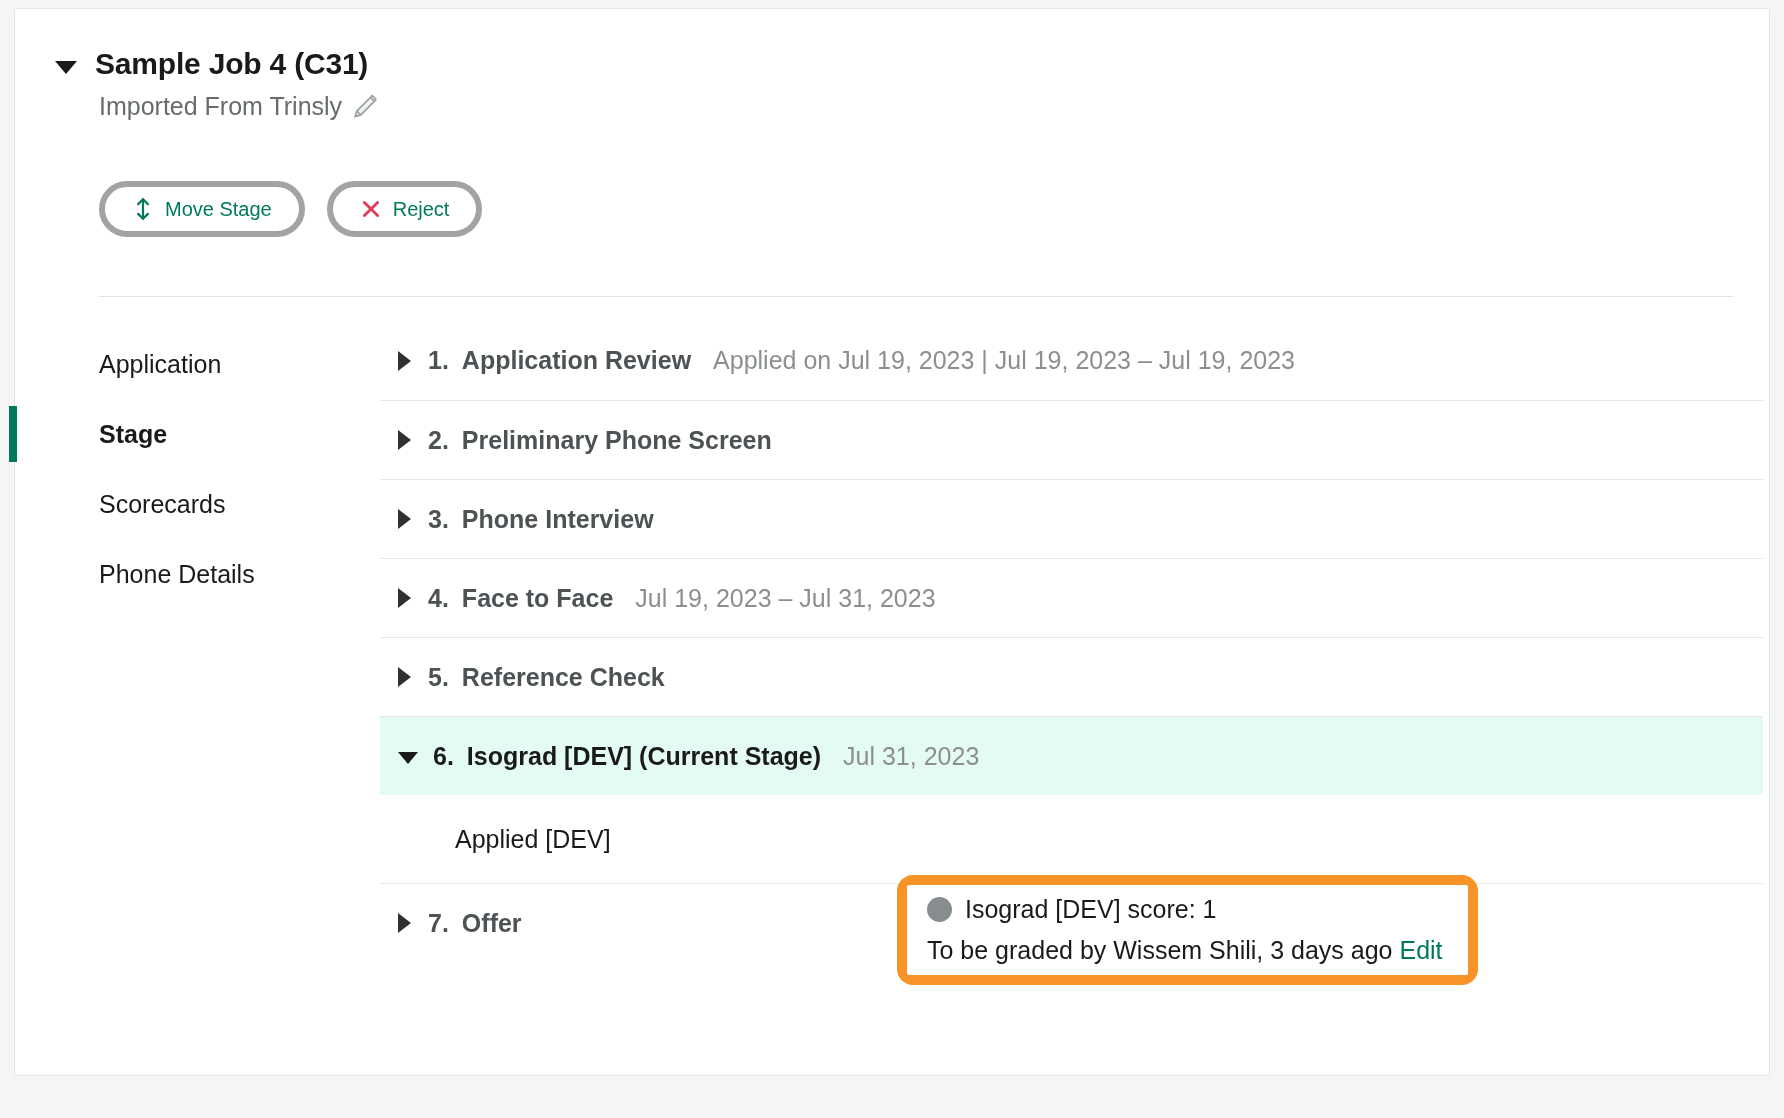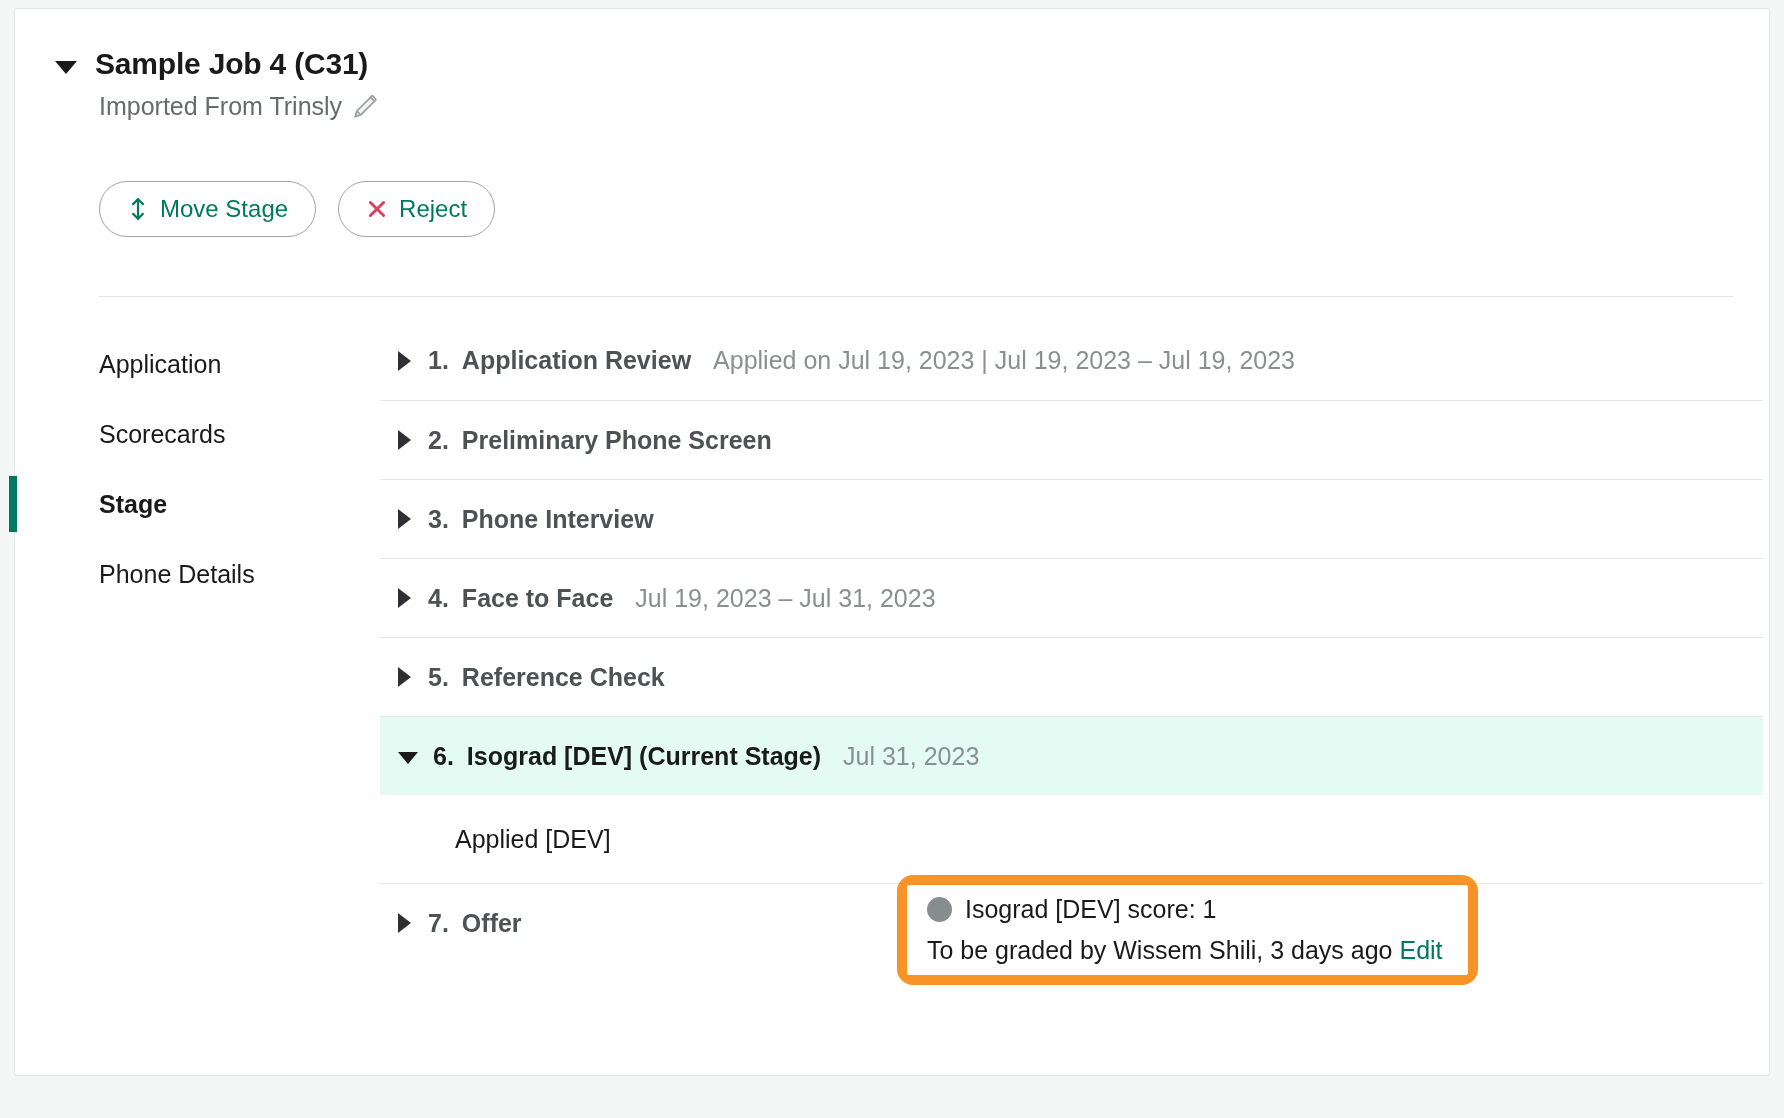--- a/index.html
+++ b/index.html
@@ -49,10 +49,10 @@
   .btn {
     display: flex; align-items: center; justify-content: center; gap: 11px;
     height: 56px; padding: 0 27px;
-    border: 1px solid #a3a3a3; border-radius: 28px;
+    border: 6px solid #a3a3a3; border-radius: 28px;
     background: #ffffff; color: #00795c;
     font-family: "Liberation Sans", sans-serif;
-    font-size: 24px; cursor: pointer; white-space: nowrap;
+    font-size: 20px; cursor: pointer; white-space: nowrap;
   }
   .btn-label { color: #00795c; }
   .icon-move { width: 22px; height: 26px; display: block; }

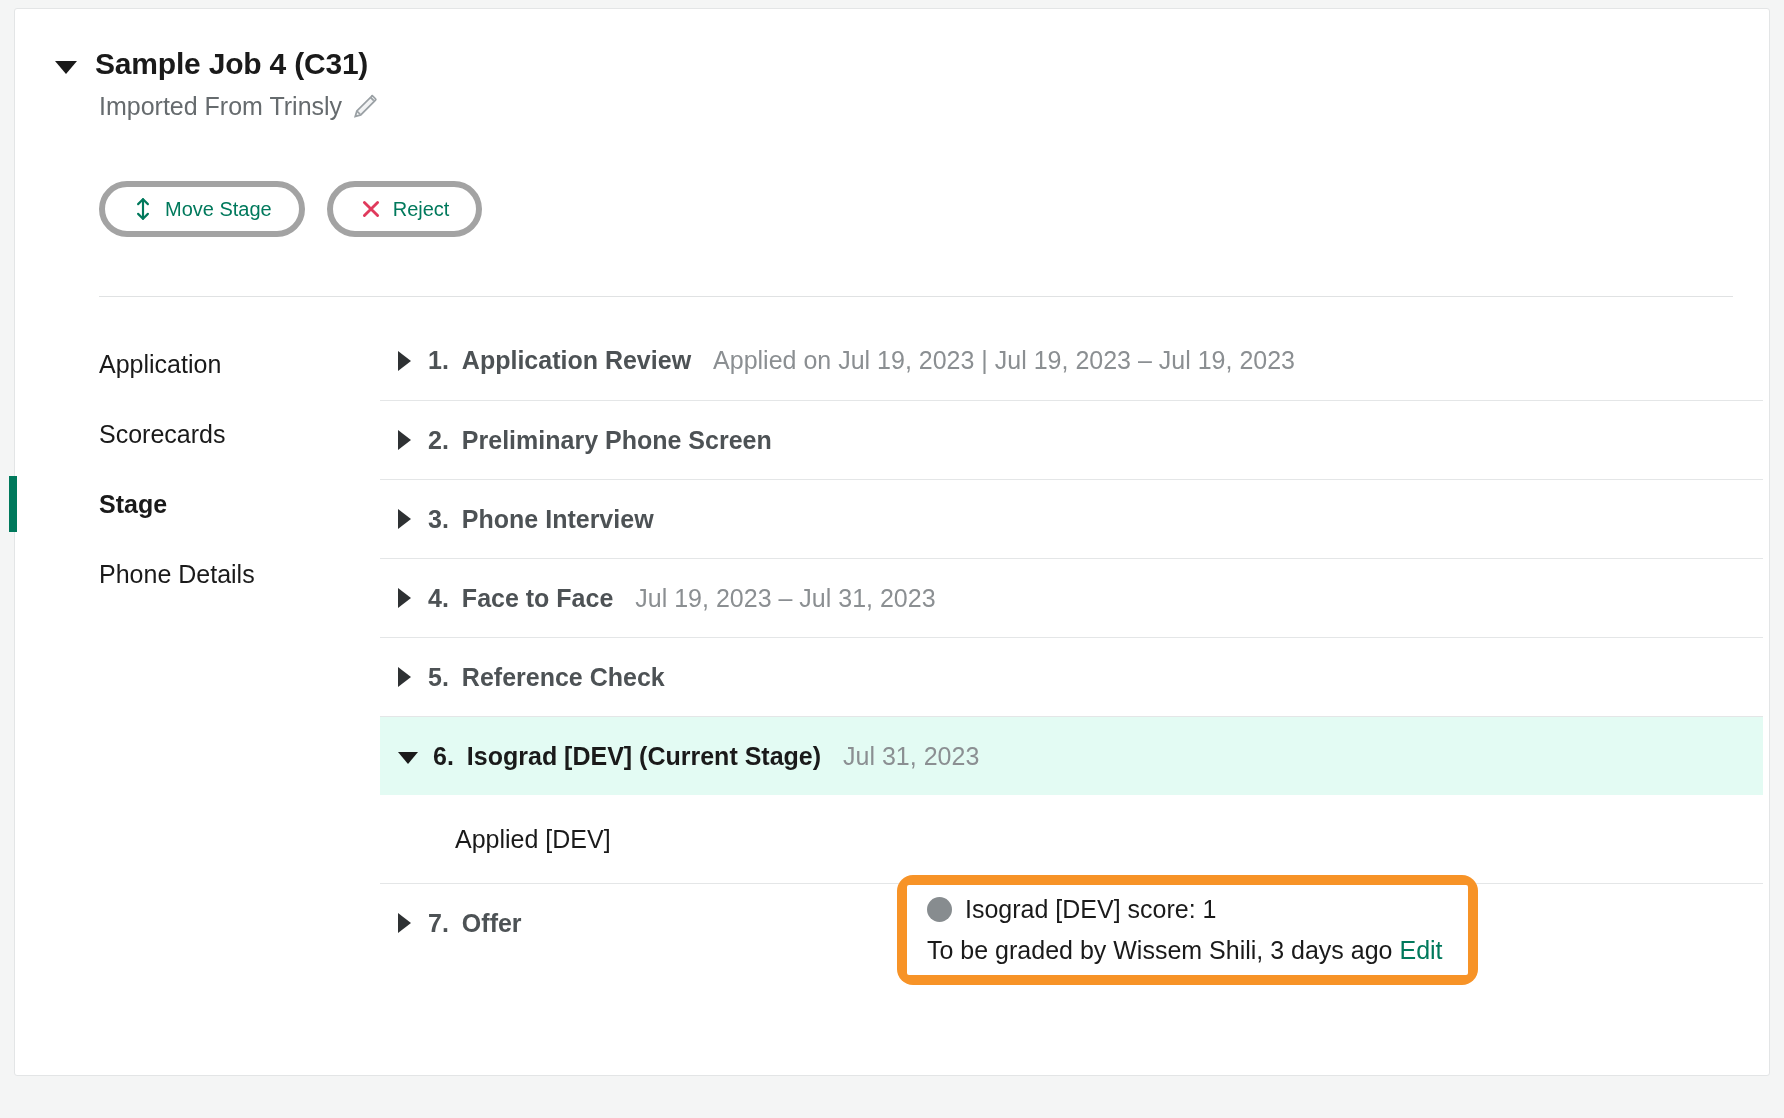--- a/index.html
+++ b/index.html
@@ -194,11 +194,11 @@
       <div class="nav-item">
         <span>Application</span>
       </div>
+      <div class="nav-item active">
+        <span>Stage</span>
+      </div>
       <div class="nav-item">
         <span>Scorecards</span>
-      </div>
-      <div class="nav-item active">
-        <span>Stage</span>
       </div>
       <div class="nav-item">
         <span>Phone Details</span>

